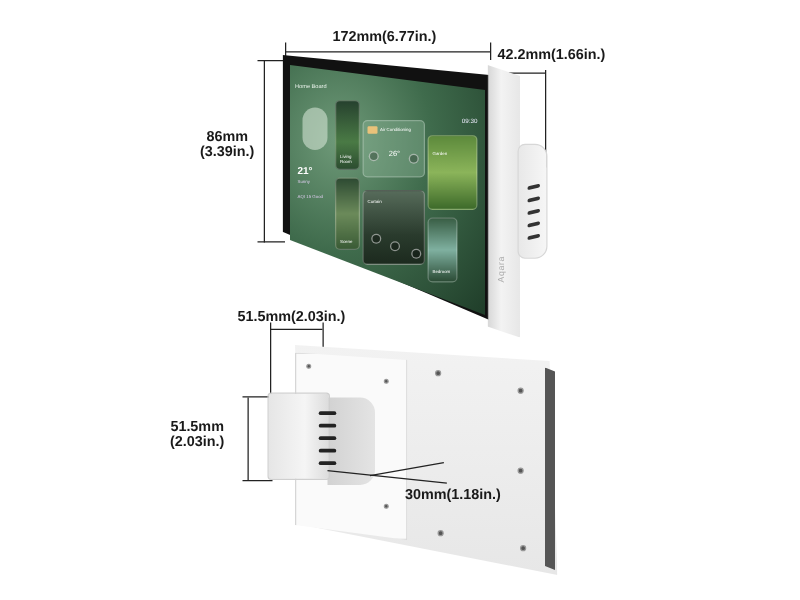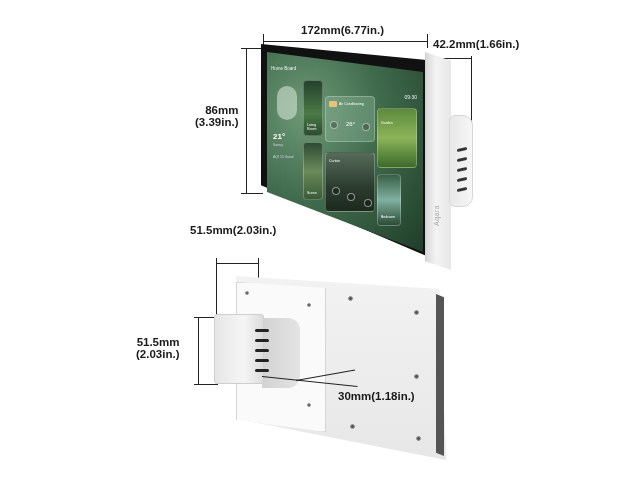--- a/index.html
+++ b/index.html
@@ -11,7 +11,7 @@
   .line { position: absolute; background: #222; }
 
   
-  #top-device { position: absolute; left: 0; top: 0; width: 560px; height: 280px; margin-left: 35px; }
+  #top-device { position: absolute; left: 0; top: 0; width: 560px; height: 280px; }
   .panel-frame {
     position: absolute; left: 226px; top: 44px; width: 180px; height: 228px;
     background: #111;

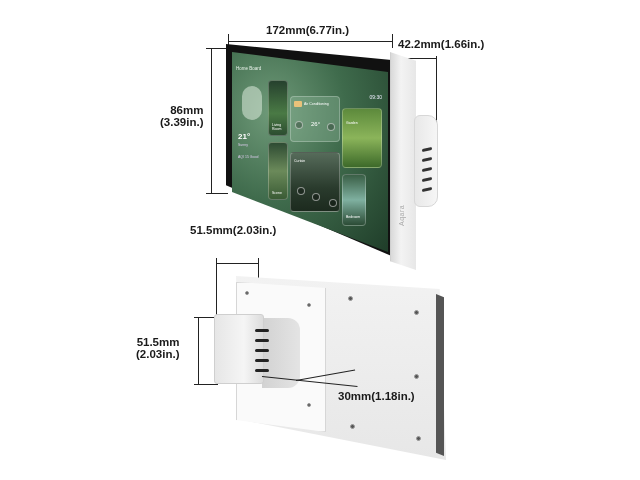--- a/index.html
+++ b/index.html
@@ -7,7 +7,7 @@
   body { position: relative; font-family: "Liberation Sans", "DejaVu Sans", sans-serif; color: #1a1a1a; }
 
   .dim-label { position: absolute; font-weight: bold; font-size: 11.5px; color: #1a1a1a; white-space: nowrap; line-height: 12px; }
-  .dim-label.center { text-align: right; }
+  .dim-label.center { text-align: center; }
   .line { position: absolute; background: #222; }
 
   

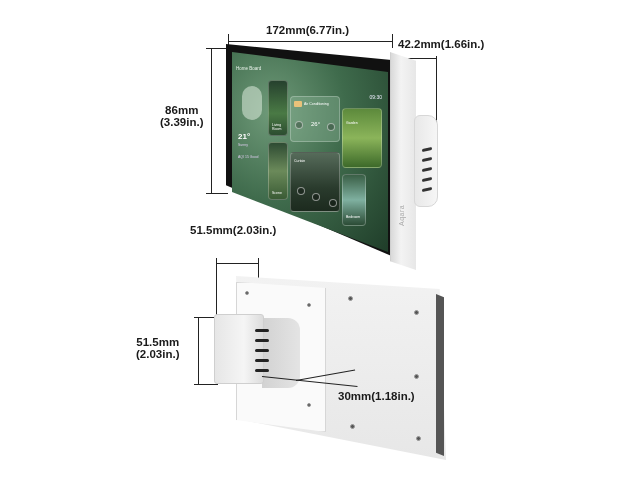--- a/index.html
+++ b/index.html
@@ -148,7 +148,7 @@
 
 <div id="bottom-device">
 
-  <div class="dim-label" style="left:190px; top:224px;">51.5mm(2.03in.)</div>
+  <div class="dim-label" style="left:190px; top:248px;">51.5mm(2.03in.)</div>
   <div class="line" style="left:216px; top:263px; width:42px; height:1px;"></div>
   <div class="line" style="left:216px; top:258px; width:1px; height:64px;"></div>
   <div class="line" style="left:258px; top:258px; width:1px; height:72px;"></div>

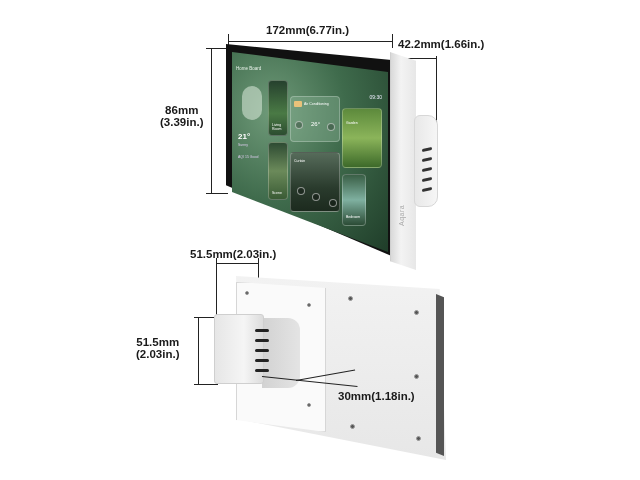--- a/index.html
+++ b/index.html
@@ -186,7 +186,7 @@
 
   <div class="line" style="left:262px; top:376px; width:96px; height:1px; transform:rotate(6deg); transform-origin:left;"></div>
   <div class="line" style="left:296px; top:380px; width:60px; height:1px; transform:rotate(-10deg); transform-origin:left;"></div>
-  <div class="dim-label" style="left:338px; top:390px;">30mm(1.18in.)</div>
+  <div class="dim-label" style="left:324px; top:390px;">30mm(1.18in.)</div>
 </div>
 
 </body></html>

